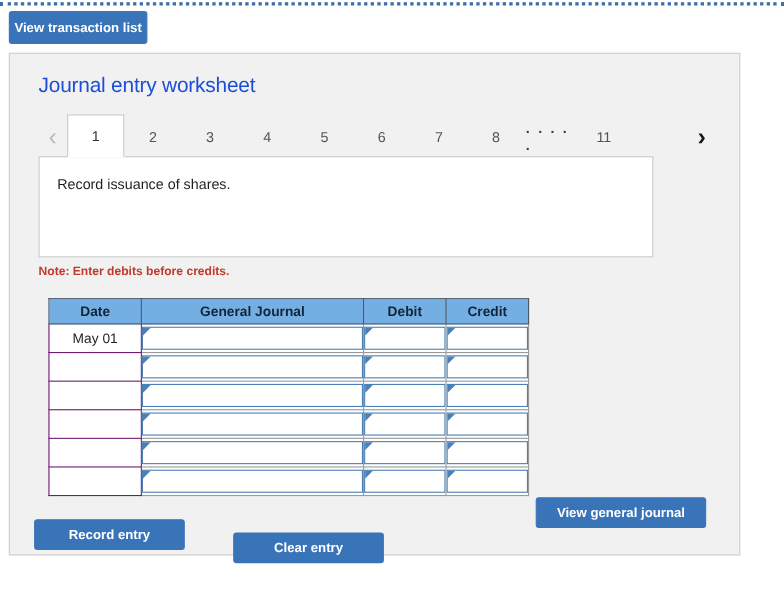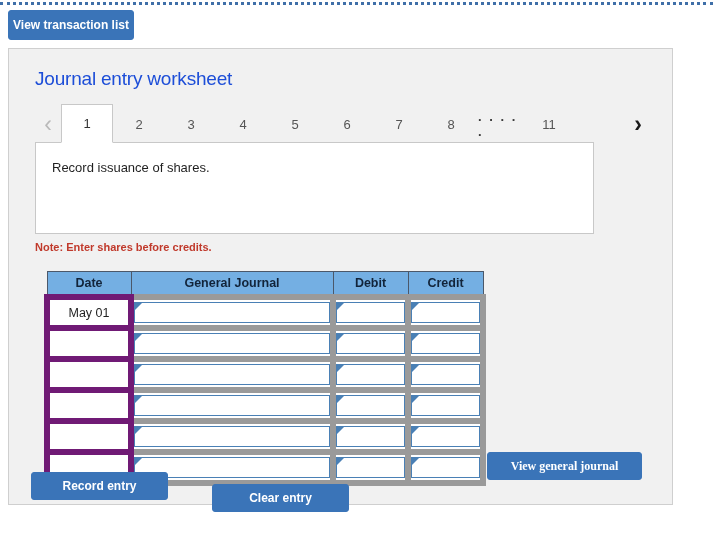--- a/index.html
+++ b/index.html
@@ -296,7 +296,7 @@
       <div class="instruction-text">Record issuance of shares.</div>
     </div>
 
-    <div class="note">Note: Enter shares before credits.</div>
+    <div class="note">Note: Enter debits before credits.</div>
 
     <table class="jtable">
       <colgroup>

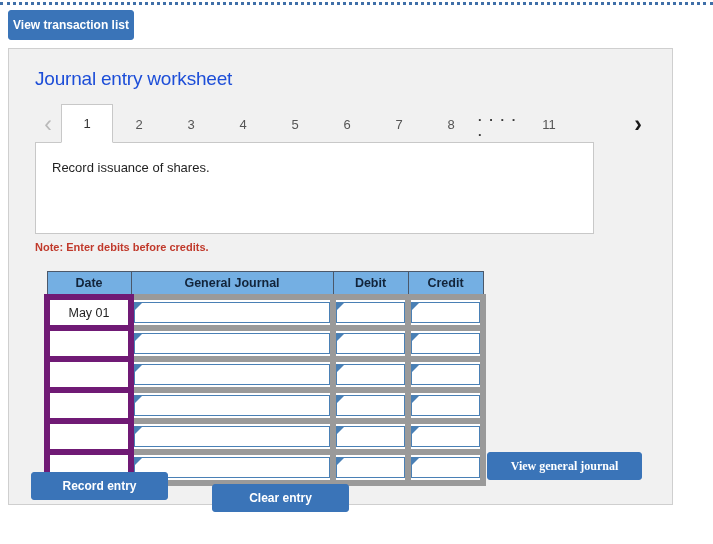--- a/index.html
+++ b/index.html
@@ -194,7 +194,7 @@
   .jtable td {
     padding: 0;
     height: 23px;
-    border: 6px solid #701a75;
+    border: 1px solid #701a75;
     background: #ffffff;
     vertical-align: middle;
   }

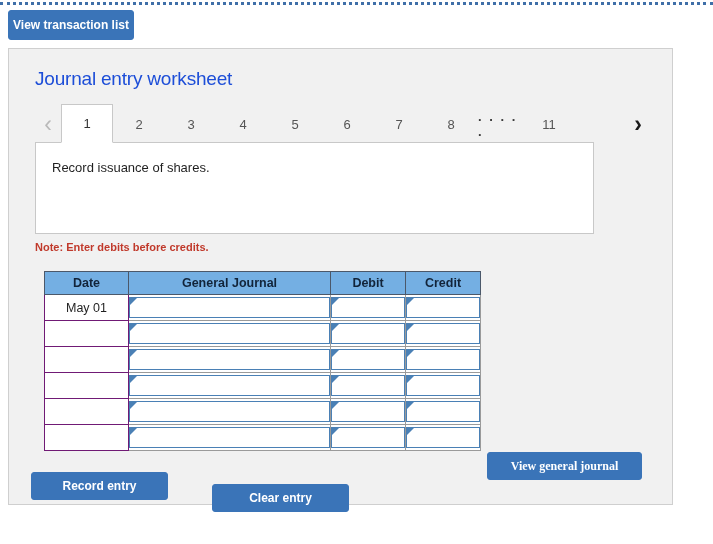--- a/index.html
+++ b/index.html
@@ -259,7 +259,6 @@
     width: 155px;
     height: 28px;
     font-size: 12px;
-    font-family: Liberation Serif, serif;
   }
 </style>
 </head>

